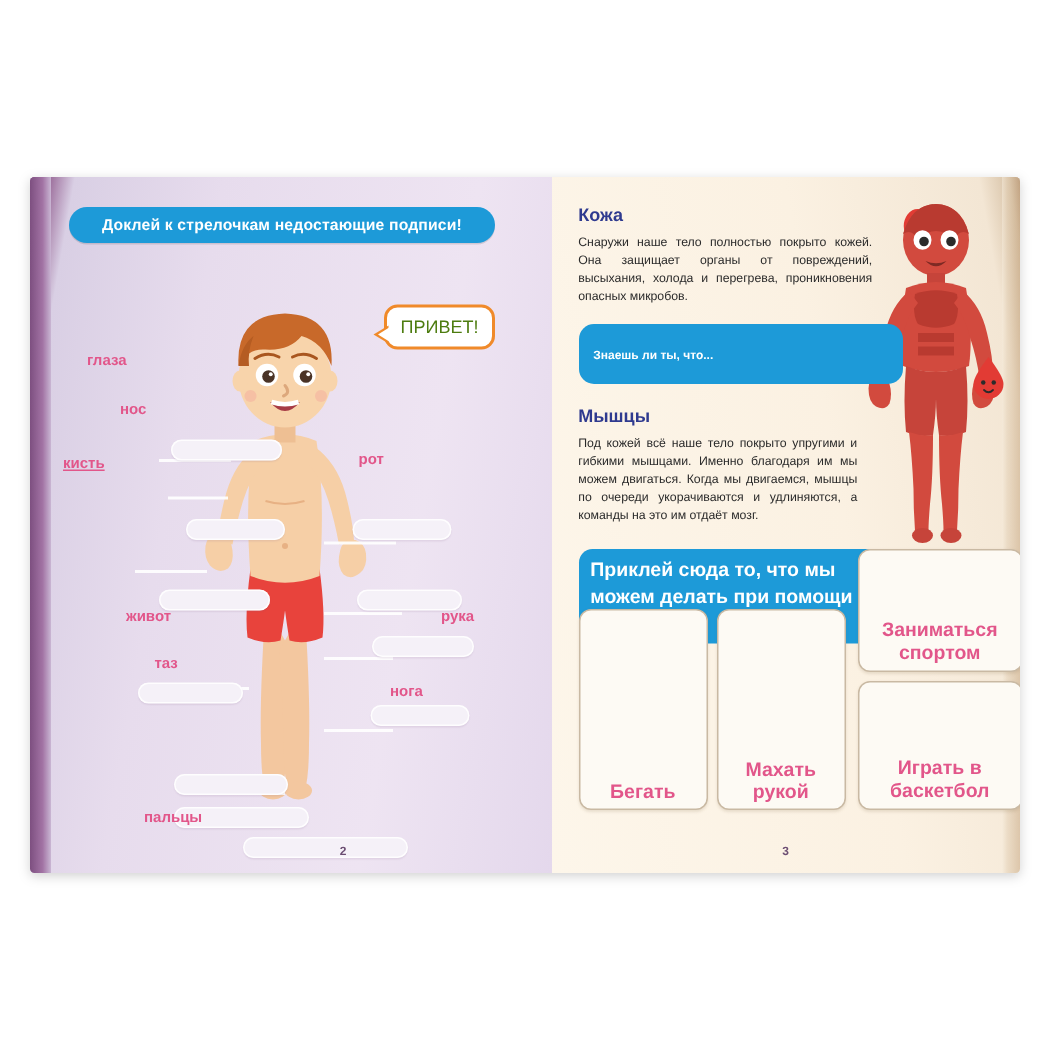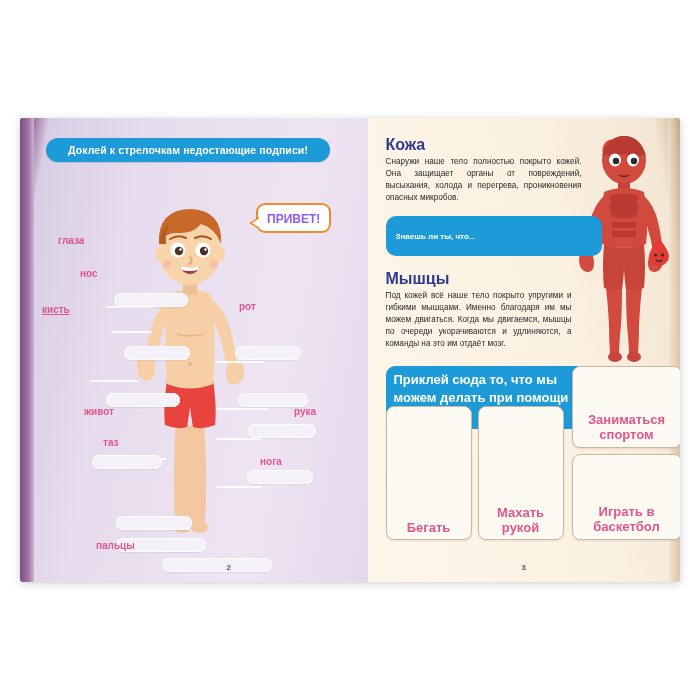--- a/index.html
+++ b/index.html
@@ -86,7 +86,7 @@
     opacity:.55;
   }
   .rp{position:absolute;}
-  .h2{color:#2f3a8f;font-weight:bold;font-size:16px;}
+  .h2{color:#2f3a8f;font-weight:bold;font-size:12px;}
   .body-text{
     color:#2a2a2a;font-size:8.2px;line-height:1.45;text-align:justify;
   }

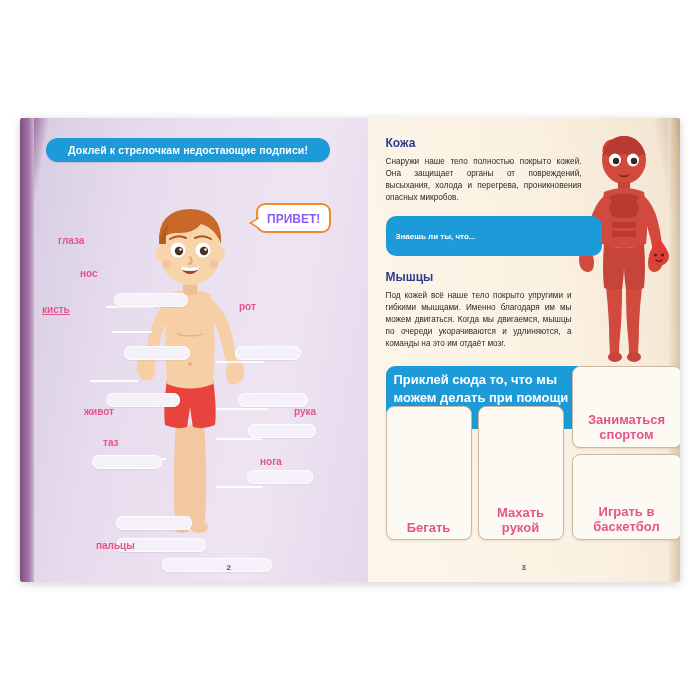--- a/index.html
+++ b/index.html
@@ -47,7 +47,7 @@
     background:#fff;border:2px solid #f08a2a;border-radius:9px;
     padding:4px 9px;
   }
-  .bubble span{color:#8b5cf6;font-weight:bold;font-size:12px;}
+  .bubble span{color:#4d7c0f;font-weight:normal;font-size:12px;}
   .bubble:after{
     content:"";position:absolute;left:-9px;top:12px;
     border-top:6px solid transparent;border-bottom:6px solid transparent;

